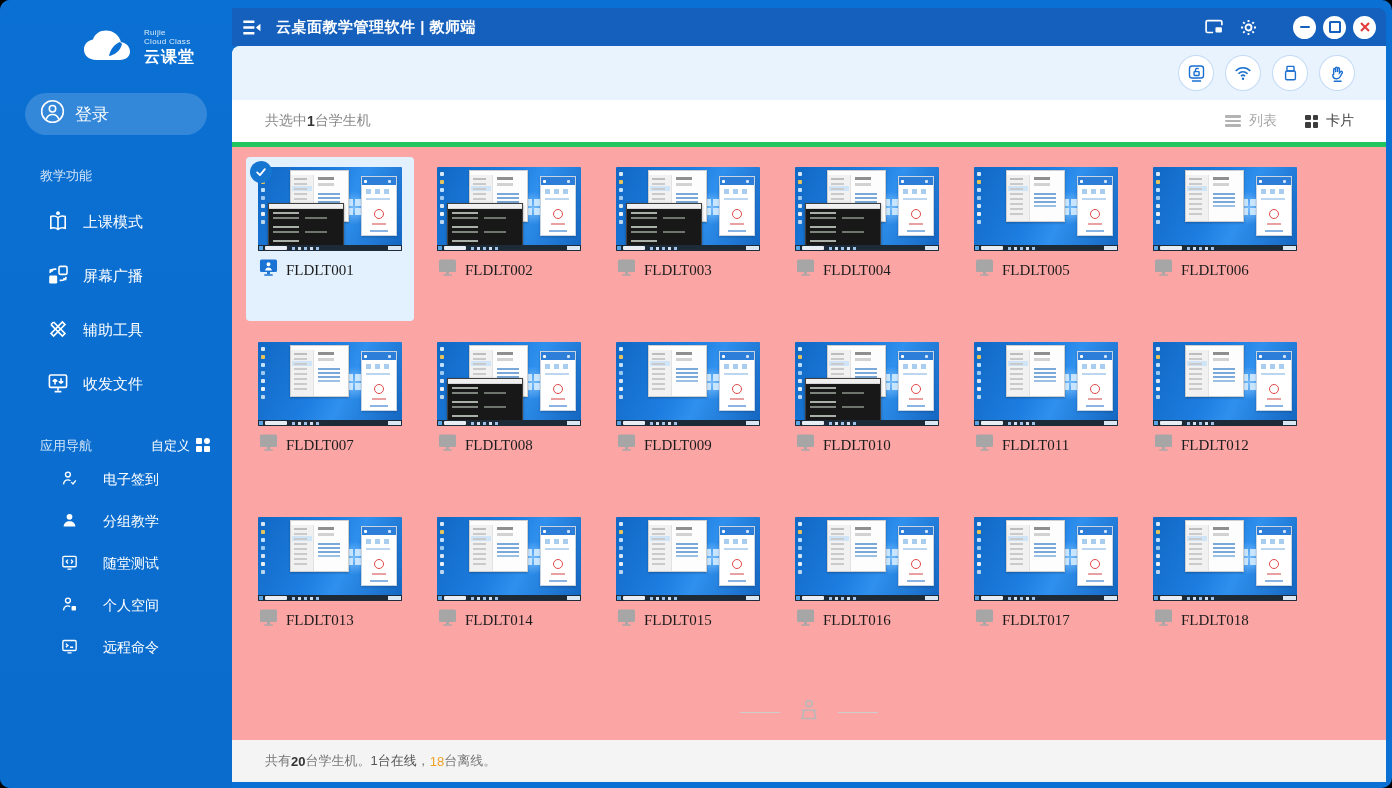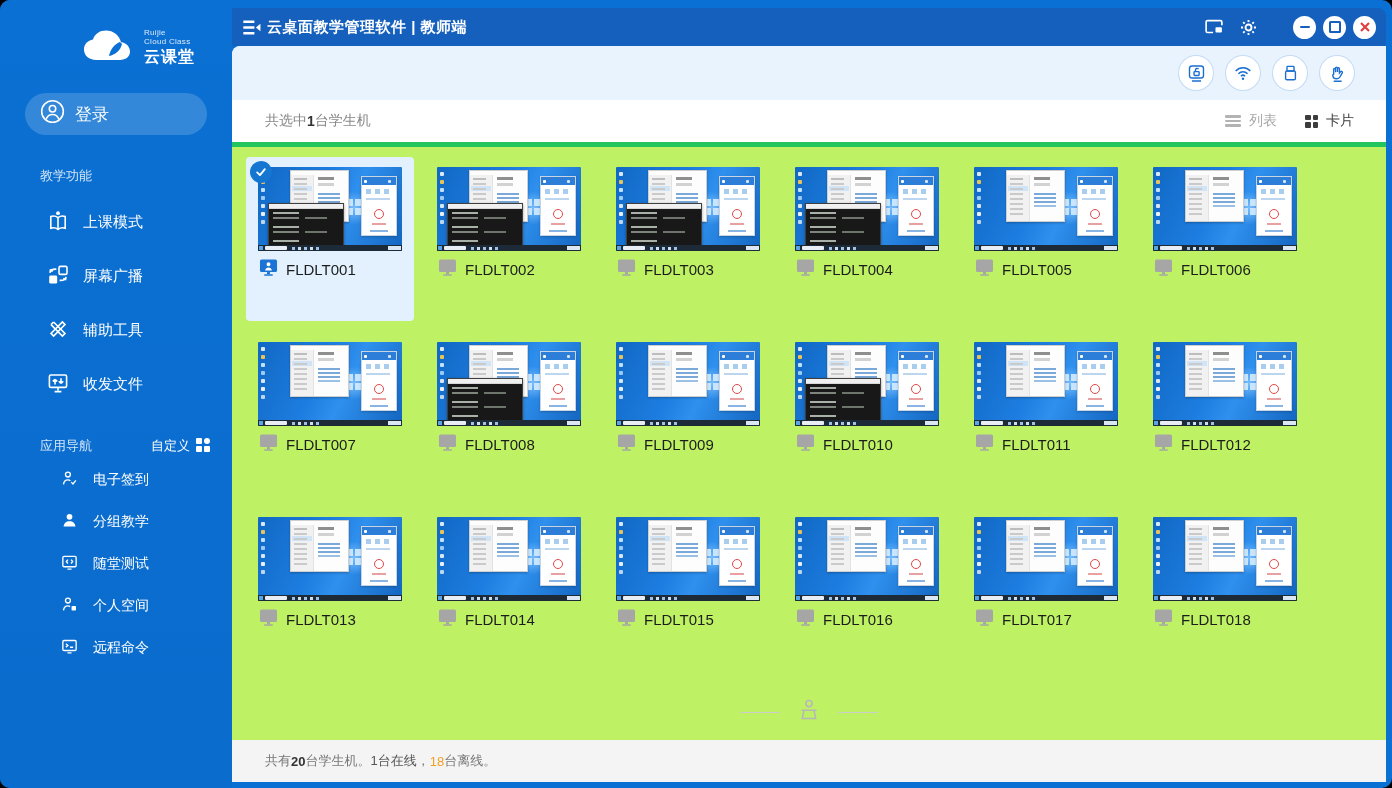--- a/index.html
+++ b/index.html
@@ -28,7 +28,7 @@
   .titlebar{position:absolute;left:232px;top:8px;right:6px;height:38px;
             background:var(--titlebar-blue,#1560bd);border-radius:0 8px 0 0;
             display:flex;align-items:center;padding:0 10px 0 6px;color:#fff;}
-  .tb-title{font-size:15px;font-weight:bold;margin-left:3px;letter-spacing:.5px;}
+  .tb-title{font-size:15px;font-weight:bold;margin-left:12px;letter-spacing:.5px;}
   .tb-right{margin-left:auto;display:flex;align-items:center;gap:8px;}
   .tb-iconbtn{width:26px;height:26px;display:flex;align-items:center;justify-content:center;cursor:pointer;}
   .win-btns{display:flex;gap:7px;margin-left:24px;}

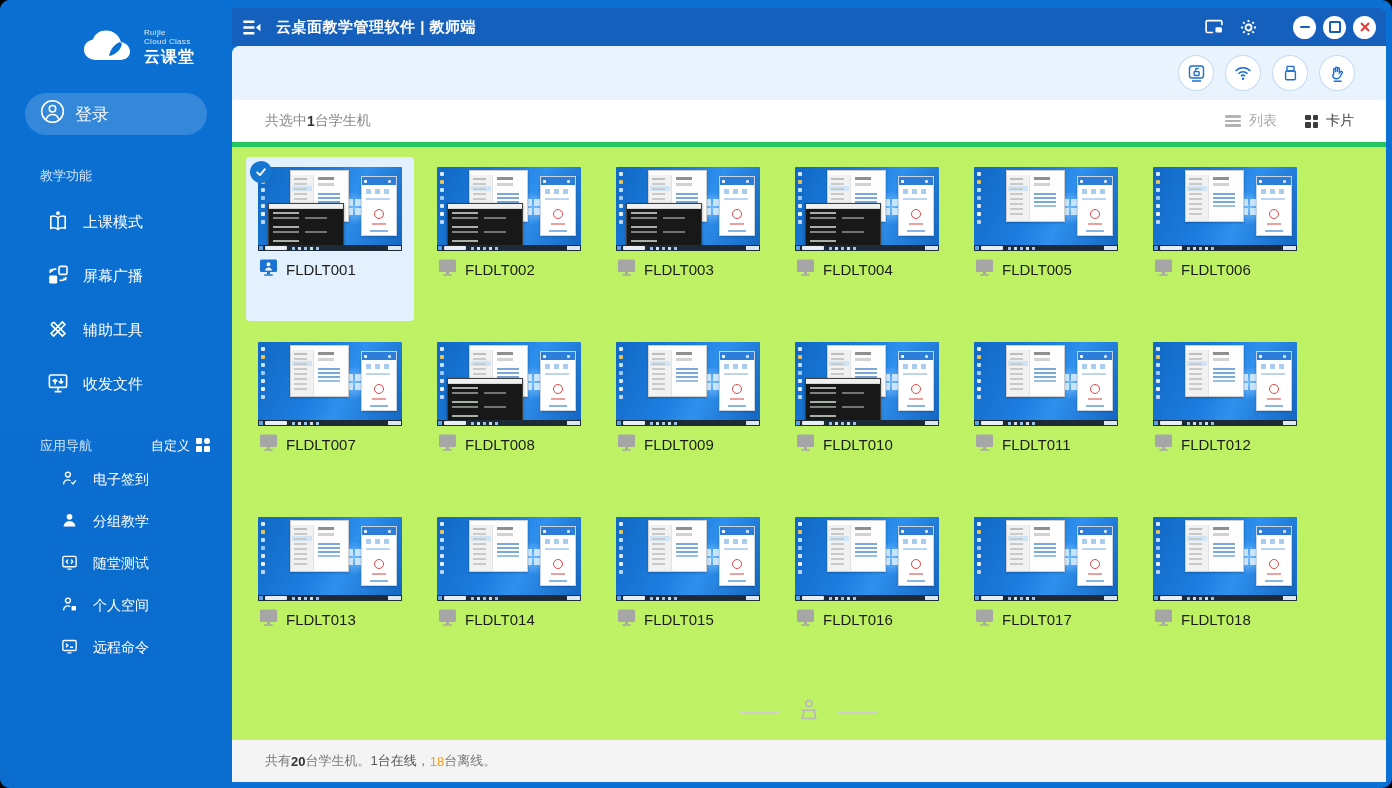--- a/index.html
+++ b/index.html
@@ -56,7 +56,7 @@
   .card-glyph{width:13px;height:13px;display:grid;grid-template-columns:1fr 1fr;gap:2px;}
   .card-glyph i{background:#3d3d3d;border-radius:1px;}
 
-  .grid-area{flex:1;position:relative;background:#bef264;}
+  .grid-area{flex:1;position:relative;background:#fca5a5;font-family:Liberation Serif, serif;}
   .cards{display:grid;grid-template-columns:repeat(6,168px);grid-auto-rows:164px;
          column-gap:11px;row-gap:11px;padding:10px 0 0 14px;}
   .card{position:relative;border-radius:4px;padding:10px 12px 0 12px;box-sizing:border-box;cursor:pointer;}

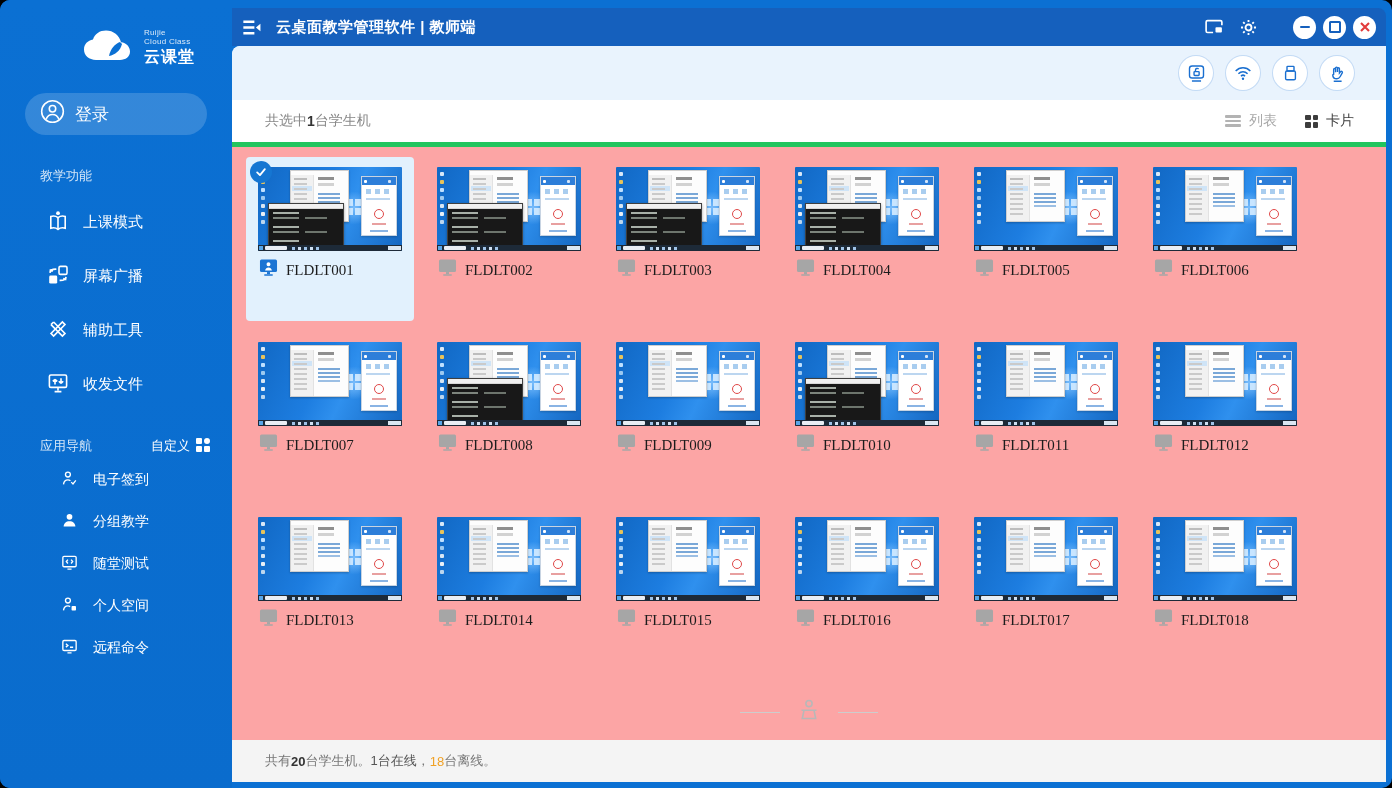--- a/index.html
+++ b/index.html
@@ -22,7 +22,7 @@
   .menu{margin-top:10px;}
   .menu-item{height:54px;display:flex;align-items:center;padding-left:46px;gap:13px;font-size:15px;cursor:pointer;}
   .submenu{margin-top:4px;}
-  .submenu-item{height:42px;display:flex;align-items:center;padding-left:60px;gap:14px;font-size:14px;cursor:pointer;}
+  .submenu-item{height:42px;display:flex;align-items:center;padding-left:60px;gap:24px;font-size:14px;cursor:pointer;}
 
   
   .titlebar{position:absolute;left:232px;top:8px;right:6px;height:38px;

